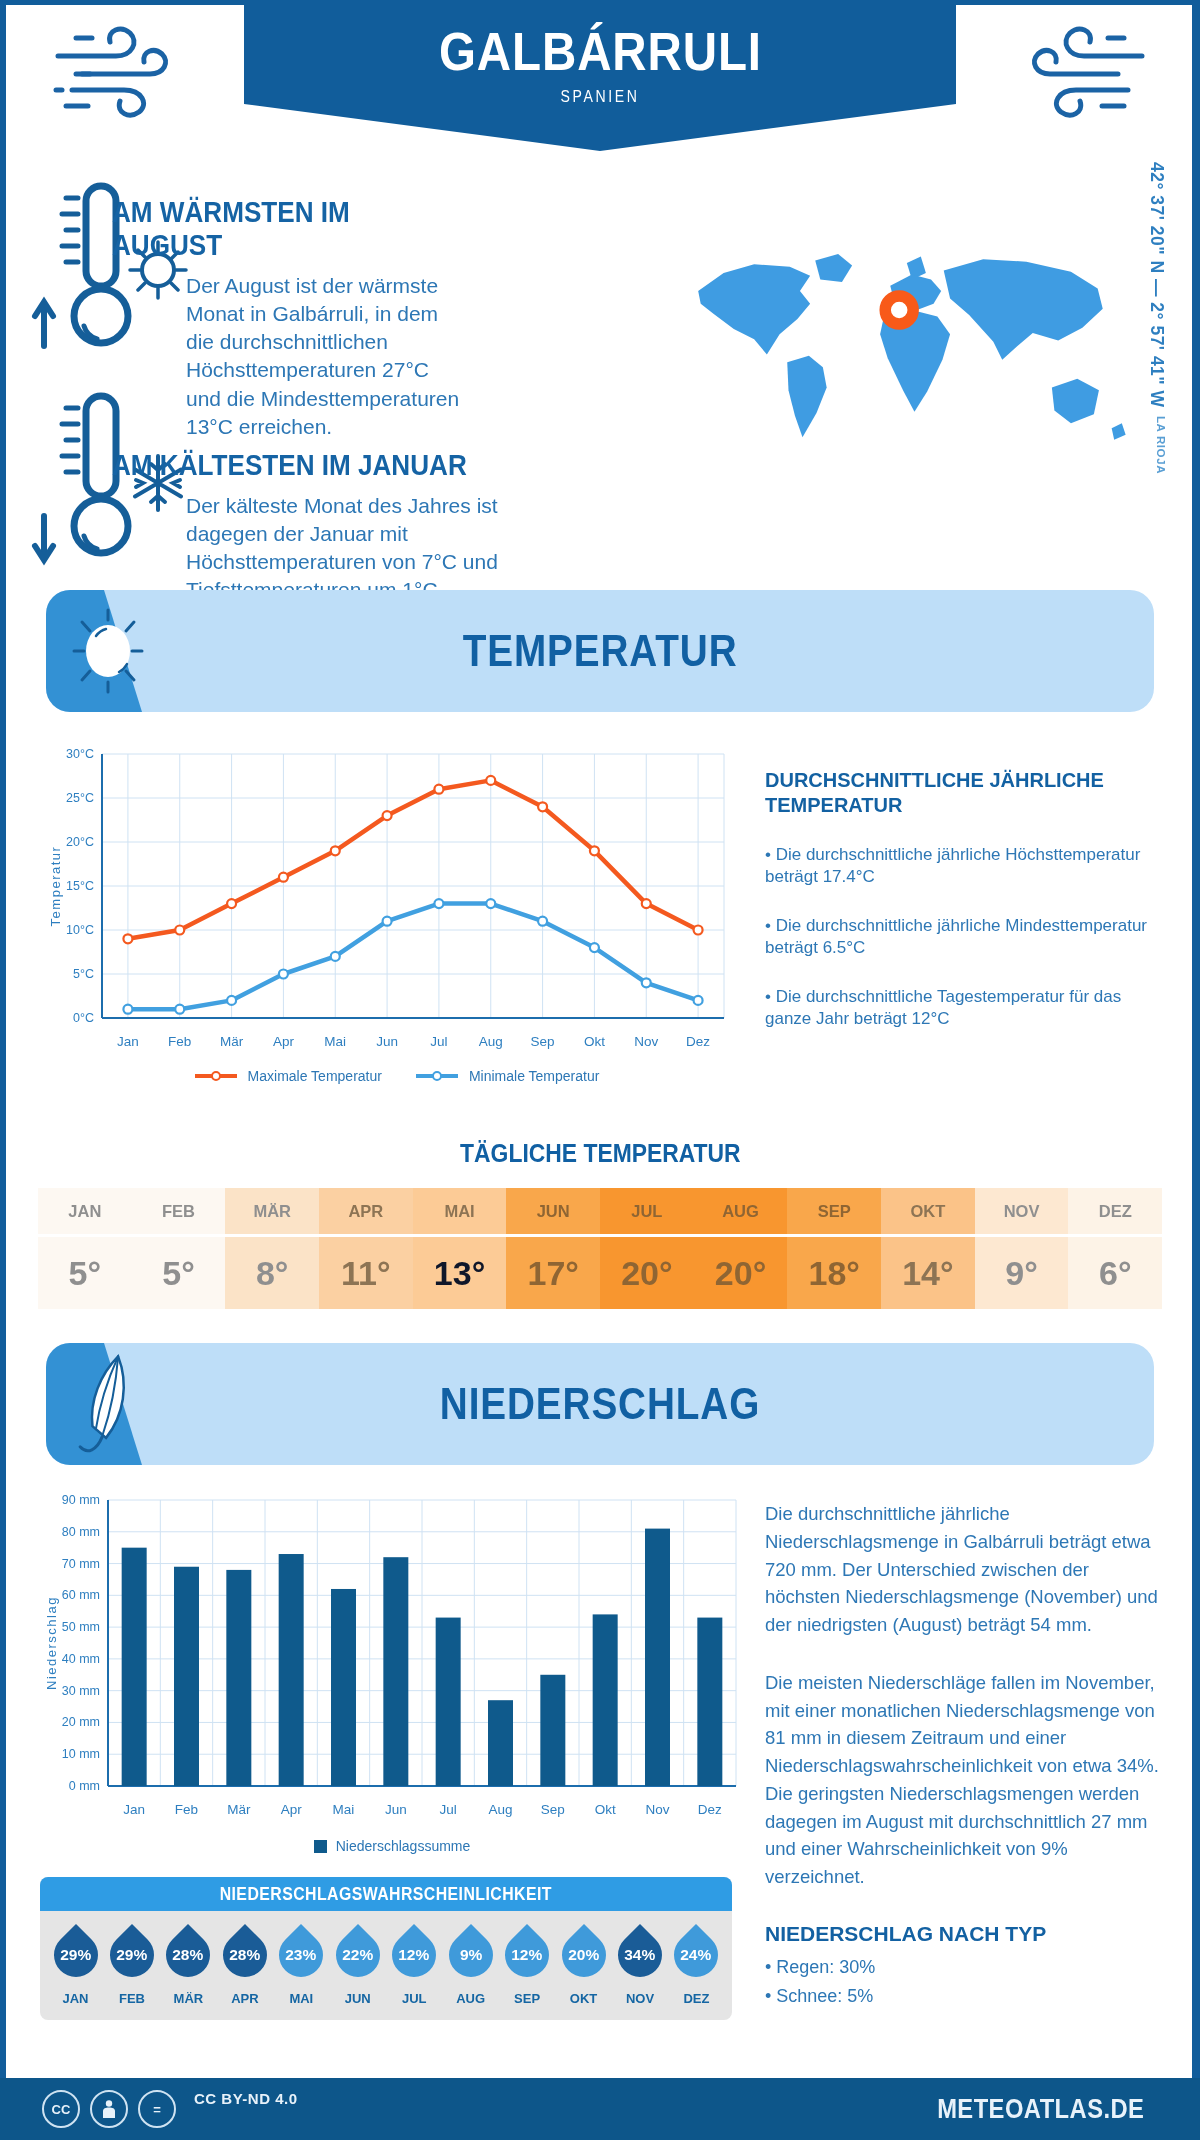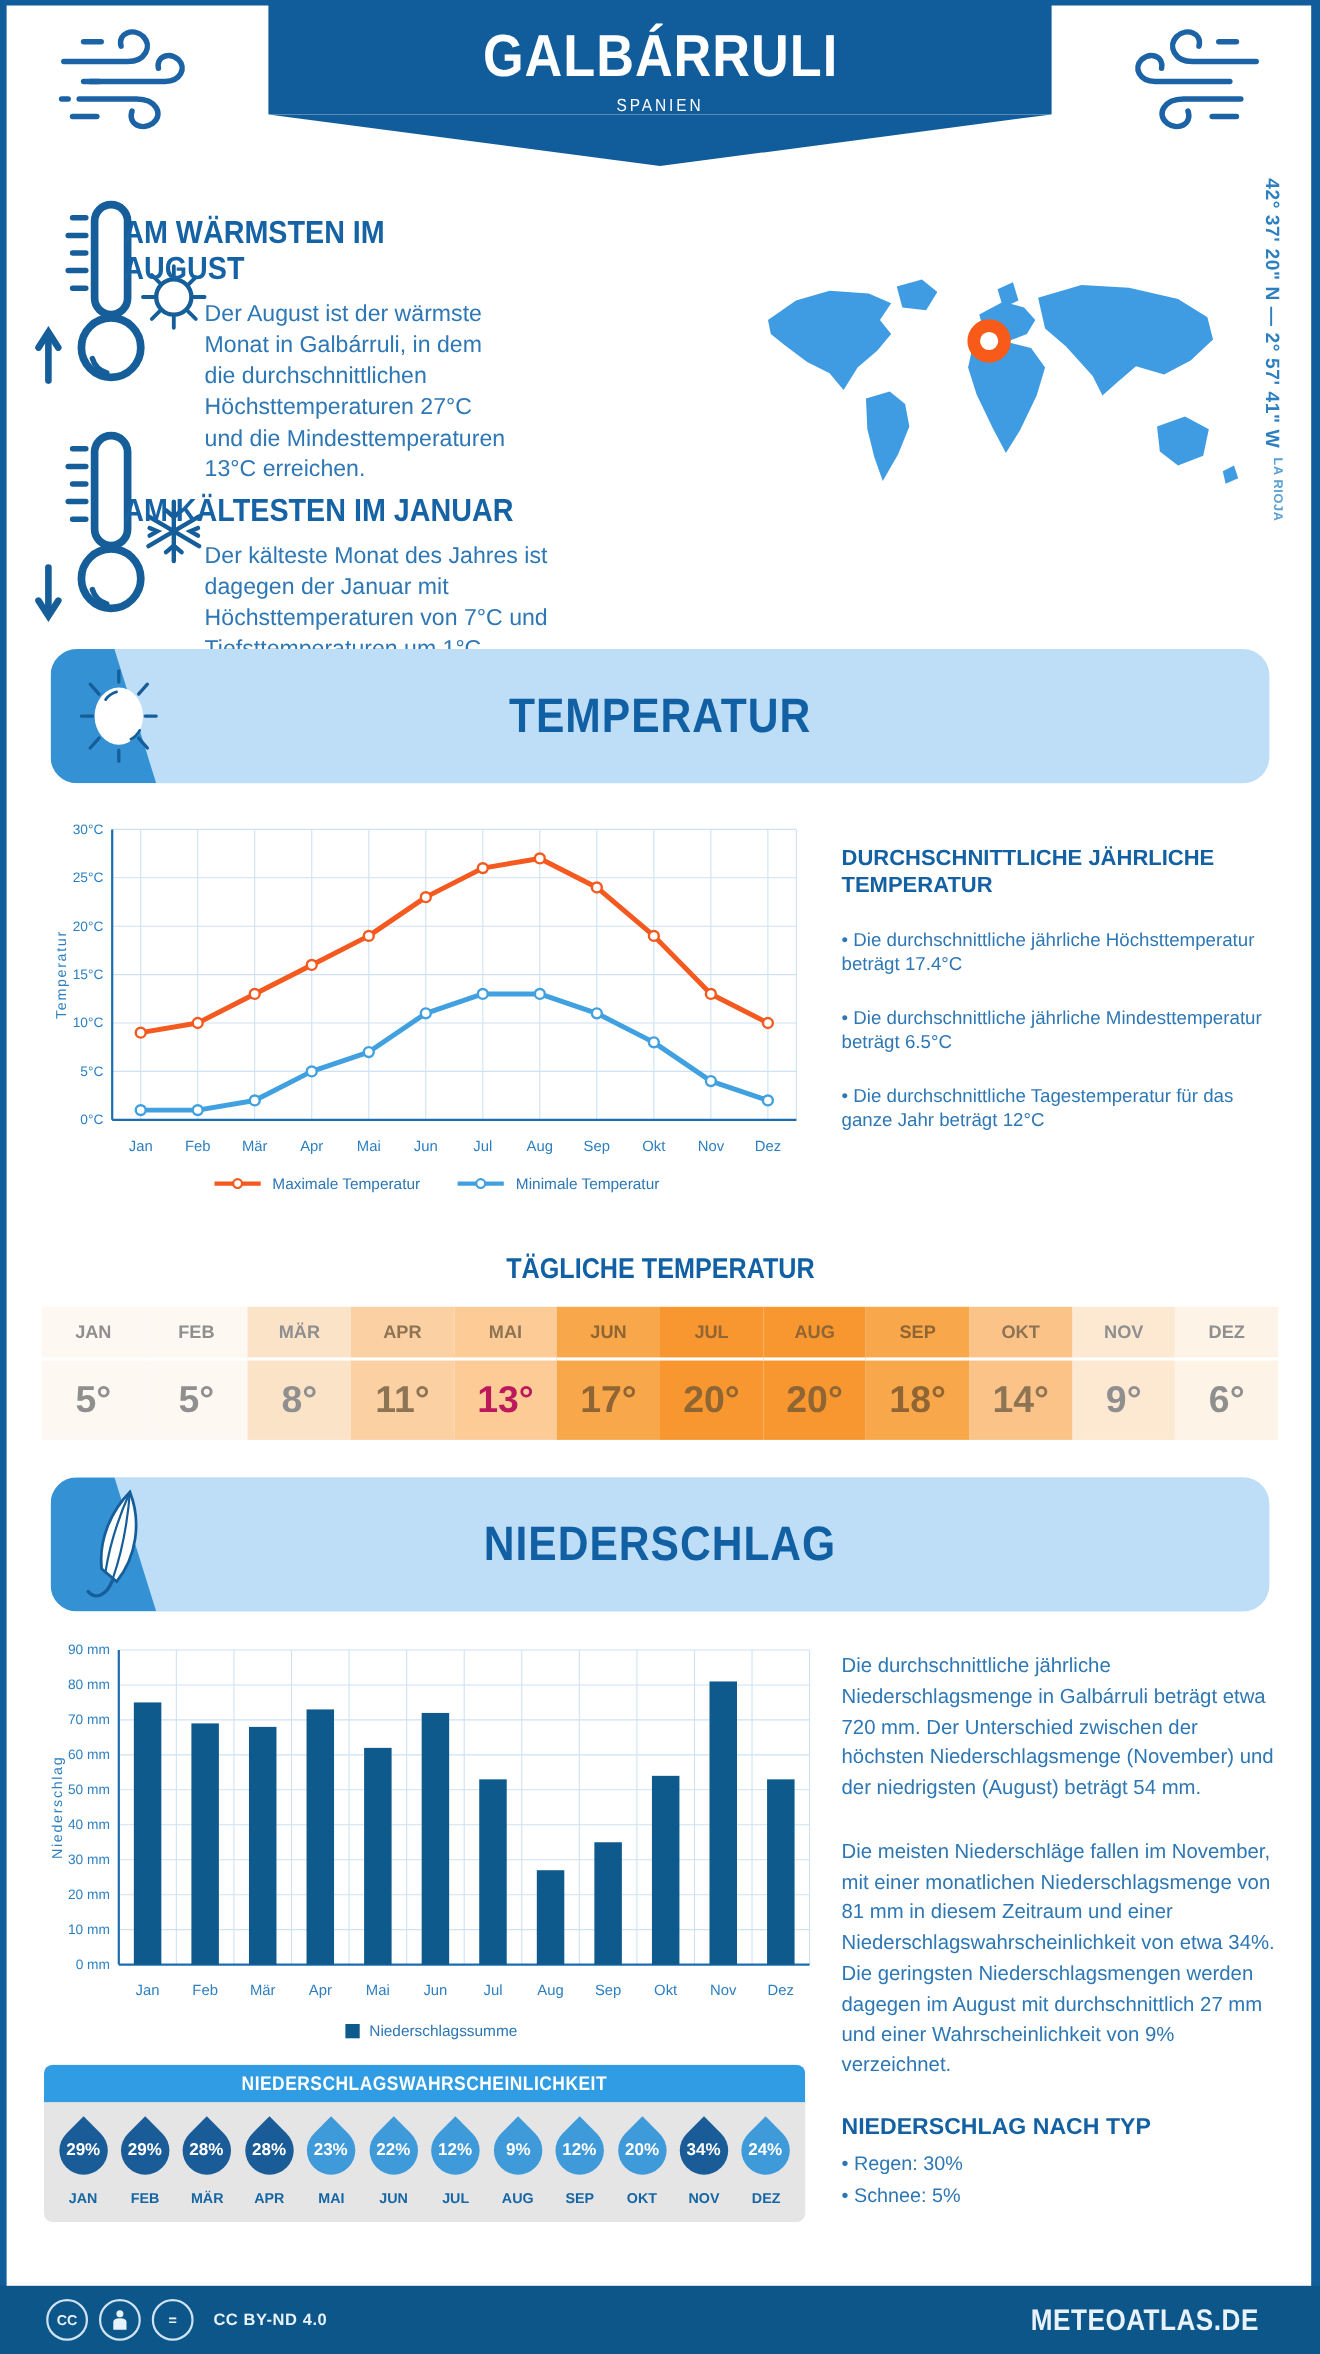--- a/index.html
+++ b/index.html
@@ -293,7 +293,7 @@
       </div>
       <div class="t-col">
         <div class="mon" style="background:#fccb96;color:#8d7454">MAI</div>
-      <div class="val" style="background:#fccb96;color:#be185d">13°</div>
+      <div class="val" style="background:#fccb96;color:#0f172a">13°</div>
       </div>
       <div class="t-col">
         <div class="mon" style="background:#f9a74b;color:#8f6533">JUN</div>

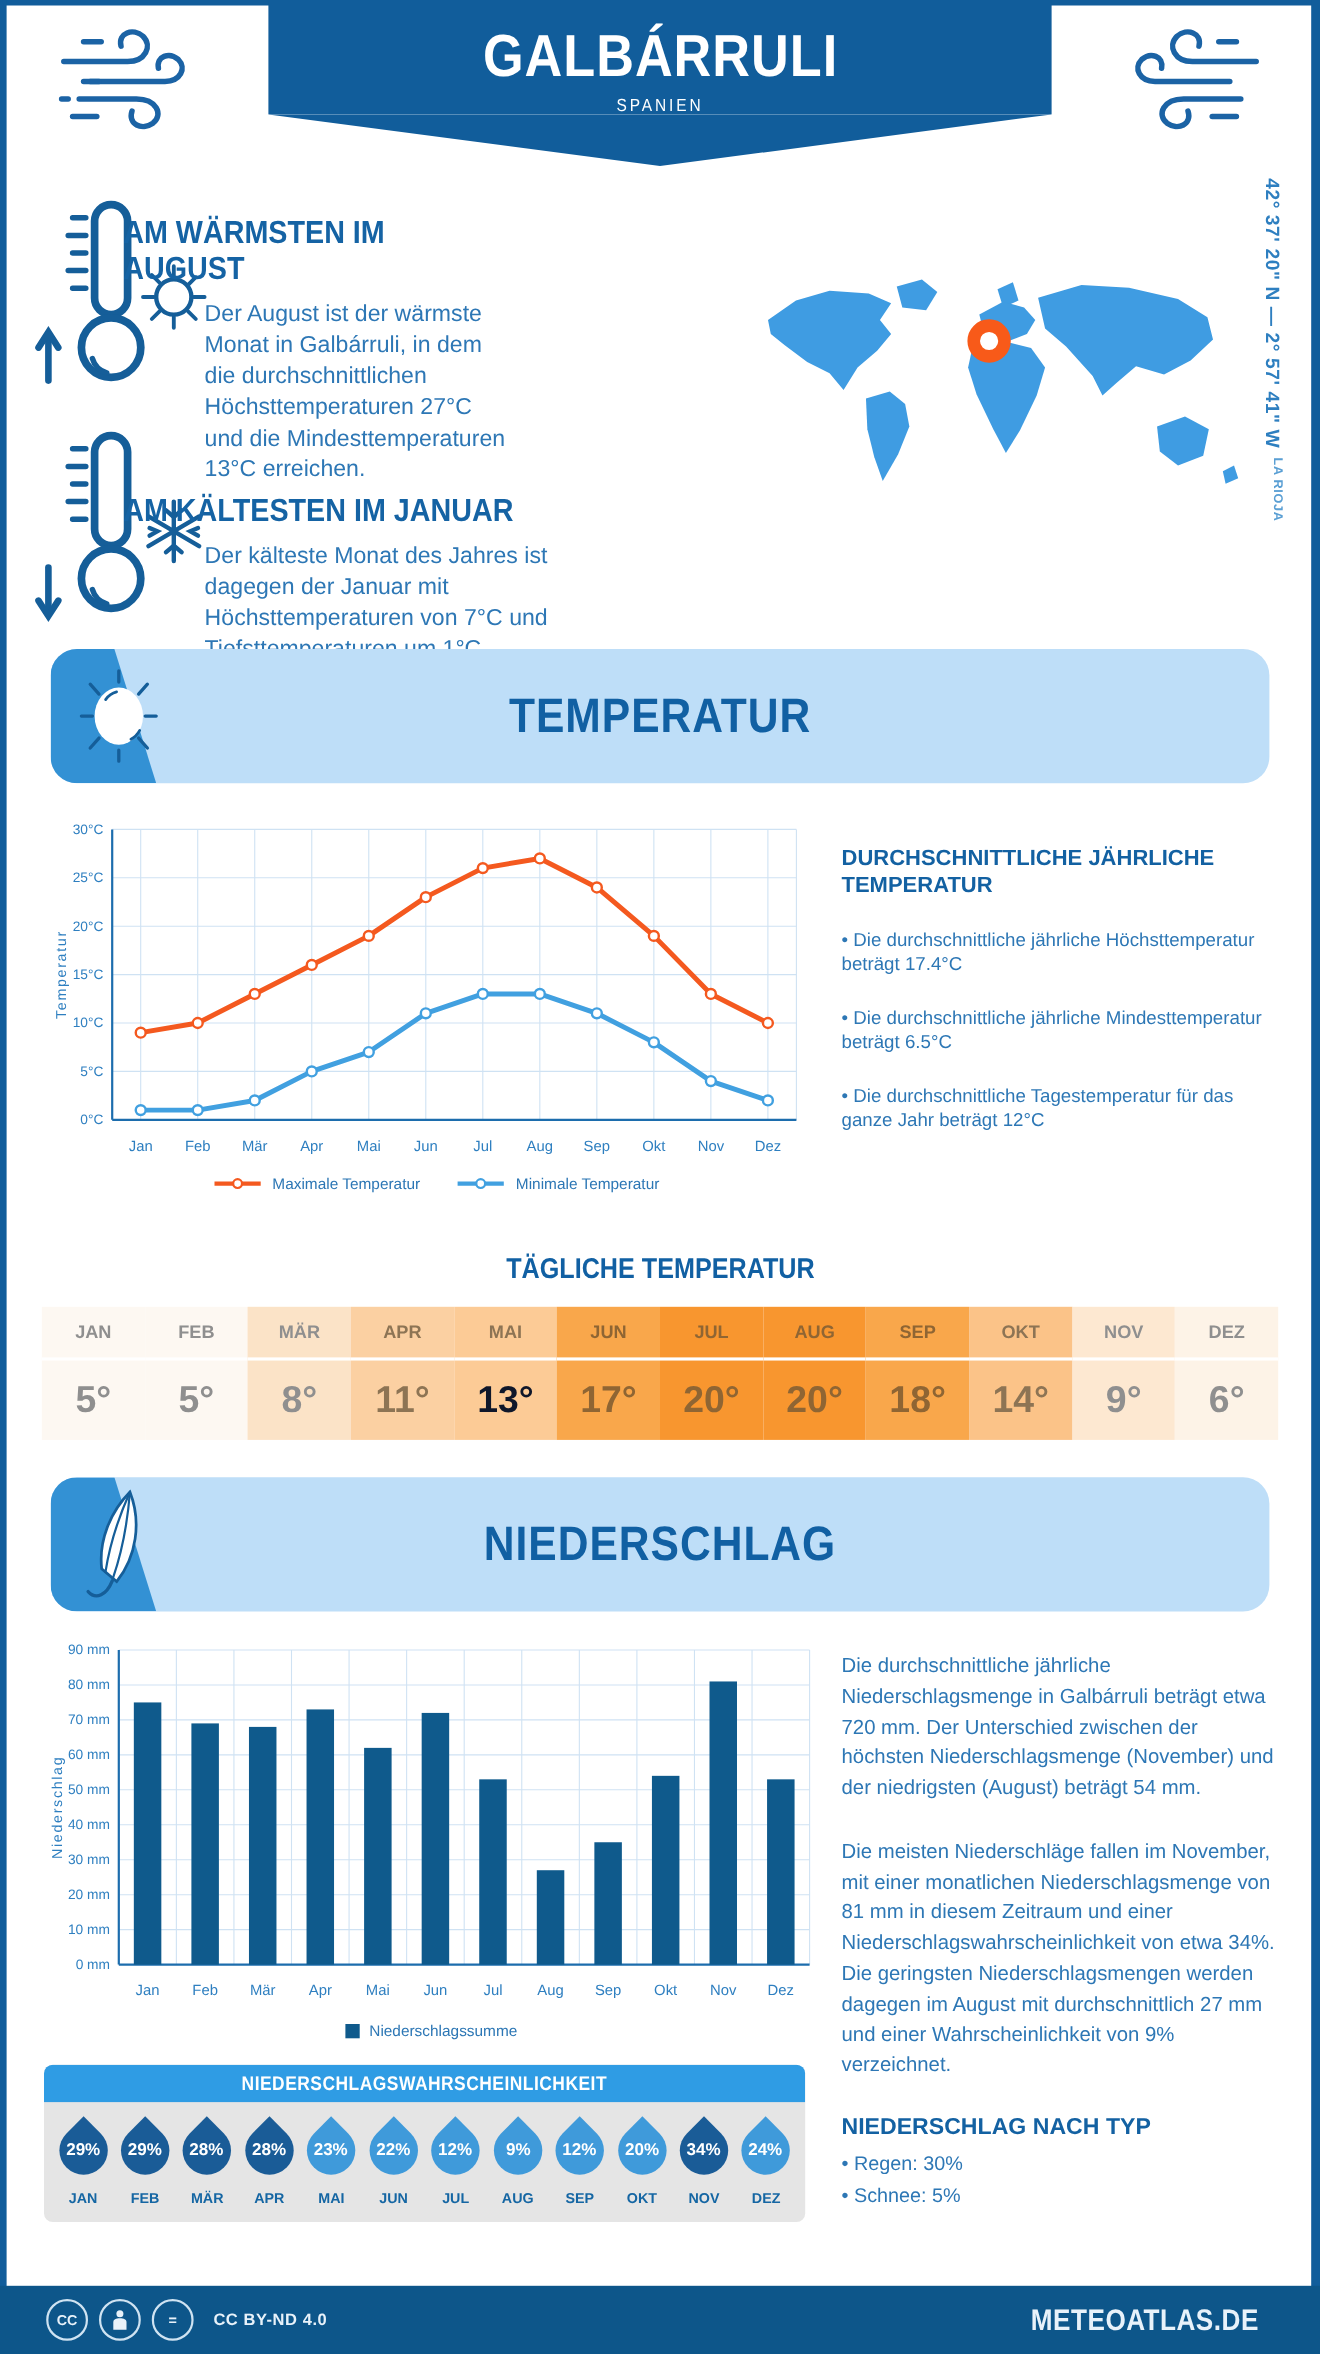--- a/index.html
+++ b/index.html
@@ -79,7 +79,7 @@
   
   .footer{position:absolute;left:0;top:2078px;width:1200px;height:62px;background:#0d568a;color:#e8f2fa;
     display:flex;align-items:center;justify-content:space-between;padding:0 42px;box-sizing:border-box;}
-  .fleft{display:flex;align-items:center;gap:10px;}
+  .fleft{display:flex;gap:10px;}
   .cc-circle{width:34px;height:34px;border:2.5px solid #cfe3f2;border-radius:50%;display:flex;align-items:center;justify-content:center;
     font-size:13px;font-weight:bold;color:#e8f2fa;}
   .cc-label{font-size:15px;font-weight:bold;margin-left:8px;letter-spacing:.5px;}

